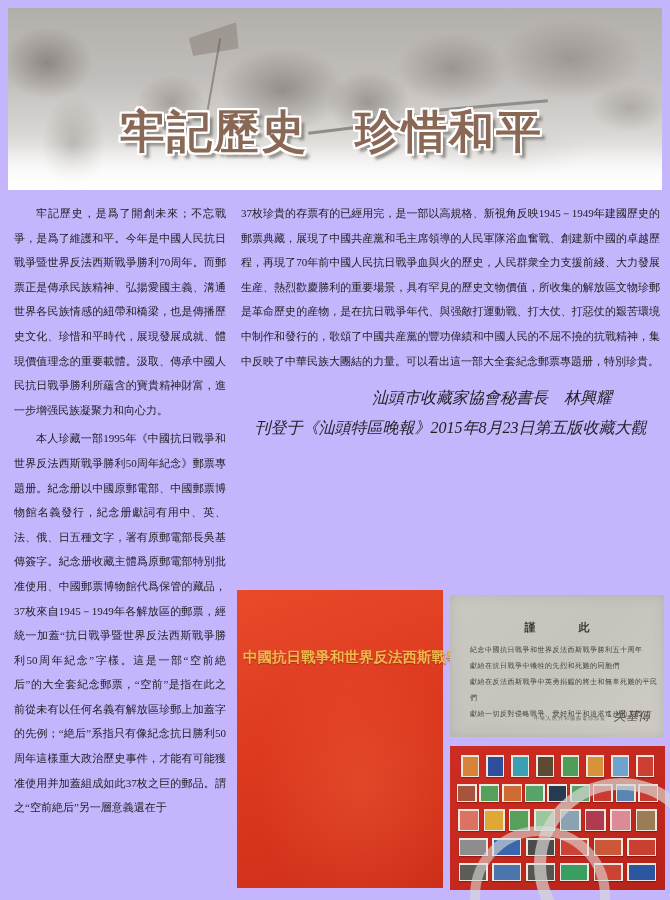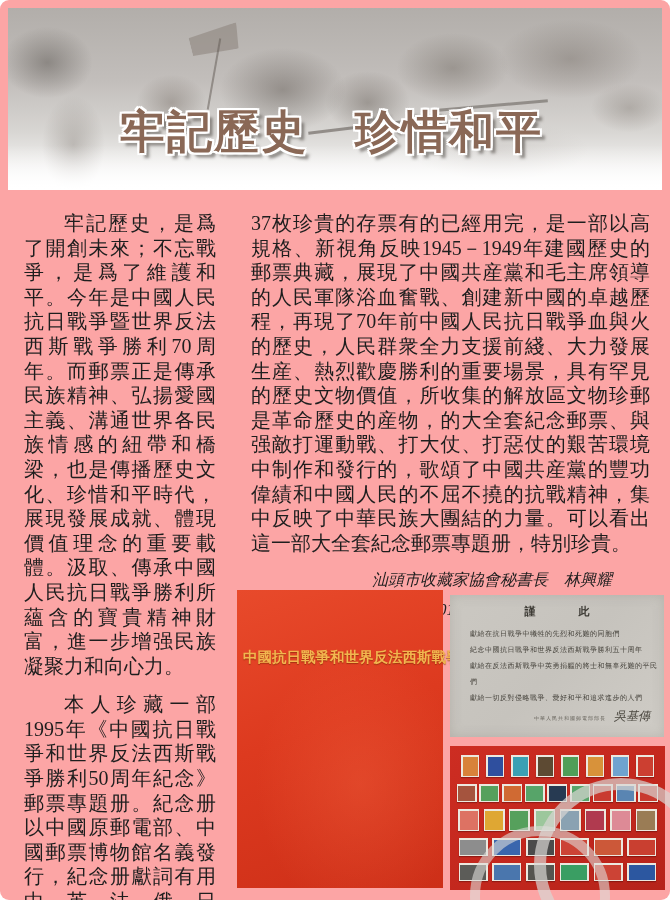--- a/index.html
+++ b/index.html
@@ -3,8 +3,8 @@
 <meta charset="utf-8">
 <style>
   html,body{margin:0;padding:0;background:#ffffff;}
-  #page{position:relative;width:670px;height:900px;background:#fca5a5;overflow:hidden;
-        font-family:"Liberation Serif","DejaVu Serif",serif;color:#222;border-radius:9px;}
+  #page{position:relative;width:670px;height:900px;background:#c4b5fd;overflow:hidden;
+        font-family:"Liberation Serif","DejaVu Serif",serif;color:#222;}
 
   
   .banner{position:absolute;left:8px;top:8px;width:654px;height:182px;overflow:hidden;

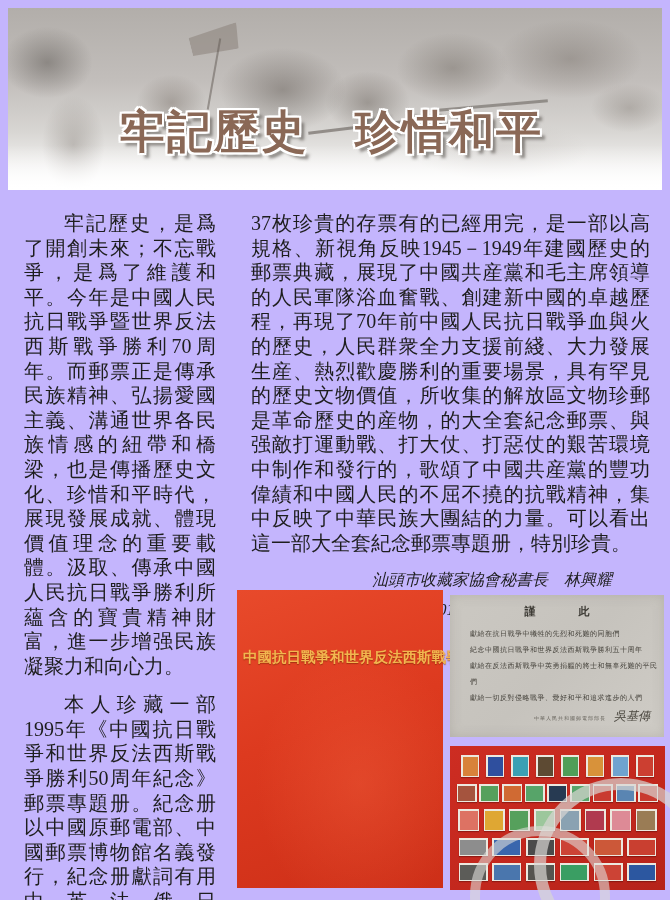--- a/index.html
+++ b/index.html
@@ -42,7 +42,7 @@
   .col{position:absolute;top:197px;}
   .col-left{left:10px;width:220px;}
   .col-right{left:237px;width:427px;}
-  .col p{margin:14px;font-size:20px;line-height:24.6px;text-align:justify;
+  .col p{margin:4px;font-size:11px;line-height:24.6px;text-align:justify;
          text-justify:inter-ideograph;color:#1e1e1e;}
   .indent{text-indent:2em;}
 

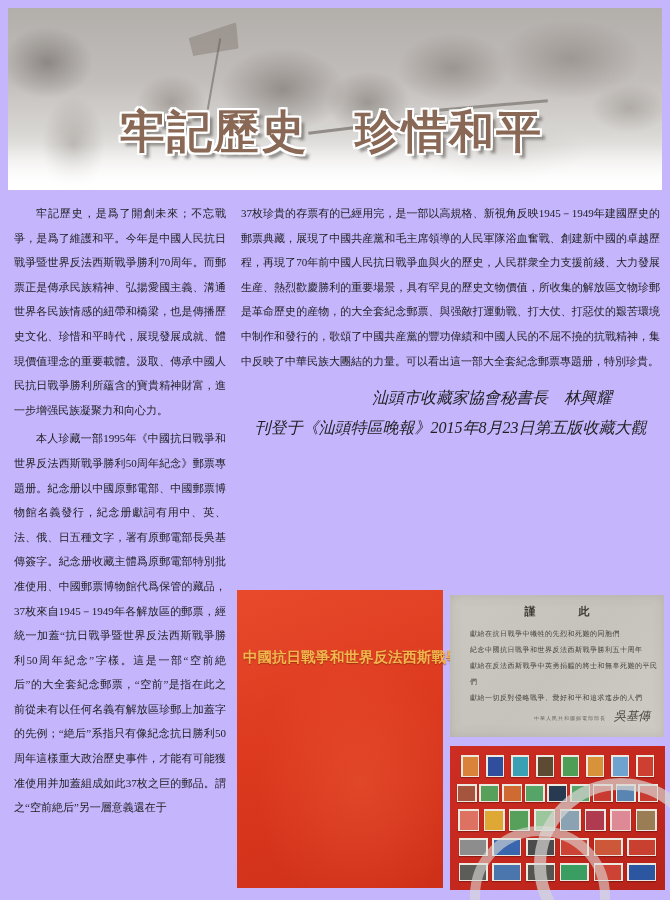--- a/index.html
+++ b/index.html
@@ -106,7 +106,7 @@
   </div>
 
   <div class="col col-right">
-    <p>37枚珍貴的存票有的已經用完，是一部以高規格、新視角反映1945－1949年建國歷史的郵票典藏，展現了中國共産黨和毛主席領導的人民軍隊浴血奮戰、創建新中國的卓越歷程，再現了70年前中國人民抗日戰爭血與火的歷史，人民群衆全力支援前綫、大力發展生産、熱烈歡慶勝利的重要場景，具有罕見的歷史文物價值，所收集的解放區文物珍郵是革命歷史的産物，的大全套紀念郵票、與强敵打運動戰、打大仗、打惡仗的艱苦環境中制作和發行的，歌頌了中國共産黨的豐功偉績和中國人民的不屈不撓的抗戰精神，集中反映了中華民族大團結的力量。可以看出這一部大全套紀念郵票專題册，特別珍貴。</p>
+    <p>37枚珍貴的存票有的已經用完，是一部以高規格、新視角反映1945－1949年建國歷史的郵票典藏，展現了中國共産黨和毛主席領導的人民軍隊浴血奮戰、創建新中國的卓越歷程，再現了70年前中國人民抗日戰爭血與火的歷史，人民群衆全力支援前綫、大力發展生産、熱烈歡慶勝利的重要場景，具有罕見的歷史文物價值，所收集的解放區文物珍郵是革命歷史的産物，是在抗日戰爭年代、與强敵打運動戰、打大仗、打惡仗的艱苦環境中制作和發行的，歌頌了中國共産黨的豐功偉績和中國人民的不屈不撓的抗戰精神，集中反映了中華民族大團結的力量。可以看出這一部大全套紀念郵票專題册，特別珍貴。</p>
     <div class="sig sig1">汕頭市收藏家協會秘書長　林興耀</div>
     <div class="sig sig2">刊登于《汕頭特區晚報》2015年8月23日第五版收藏大觀</div>
   </div>

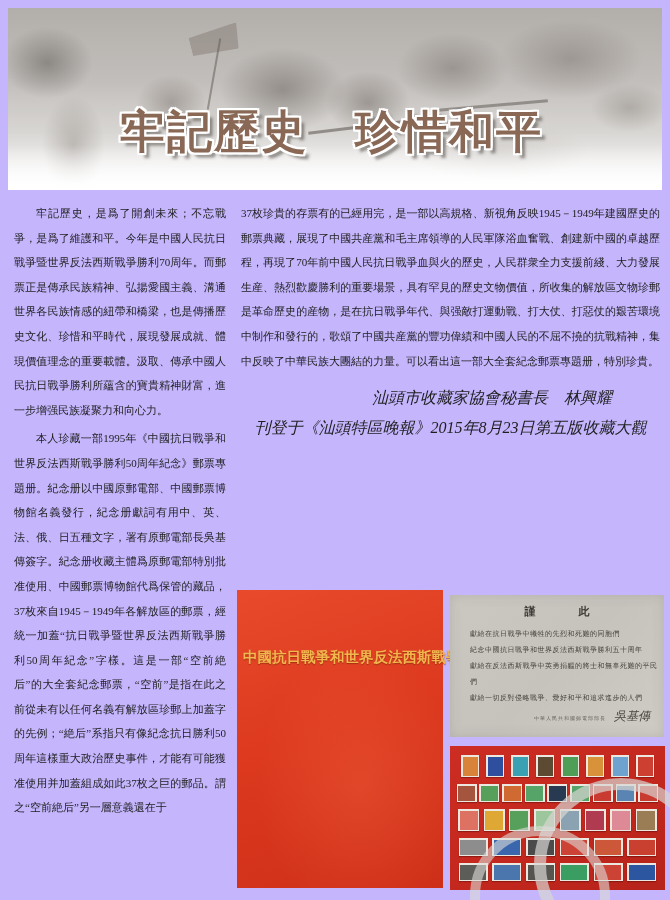--- a/index.html
+++ b/index.html
@@ -63,7 +63,7 @@
   .cert{position:absolute;left:450px;top:595px;width:214px;height:142px;
       background:linear-gradient(135deg,#cbc8c2 0%,#c6c3bd 50%,#cfccc6 100%);
       box-shadow:inset 0 0 12px rgba(120,115,105,.25);}
-  .cert-title{margin-top:9px;text-align:center;font-size:11px;font-weight:bold;
+  .cert-title{margin-top:25px;text-align:center;font-size:11px;font-weight:bold;
       color:#3c3a34;letter-spacing:16px;padding-left:16px;}
   .cert-lines{margin:7px 0 0 20px;}
   .cert-line{font-size:7px;line-height:16px;color:#45423b;letter-spacing:.5px;}

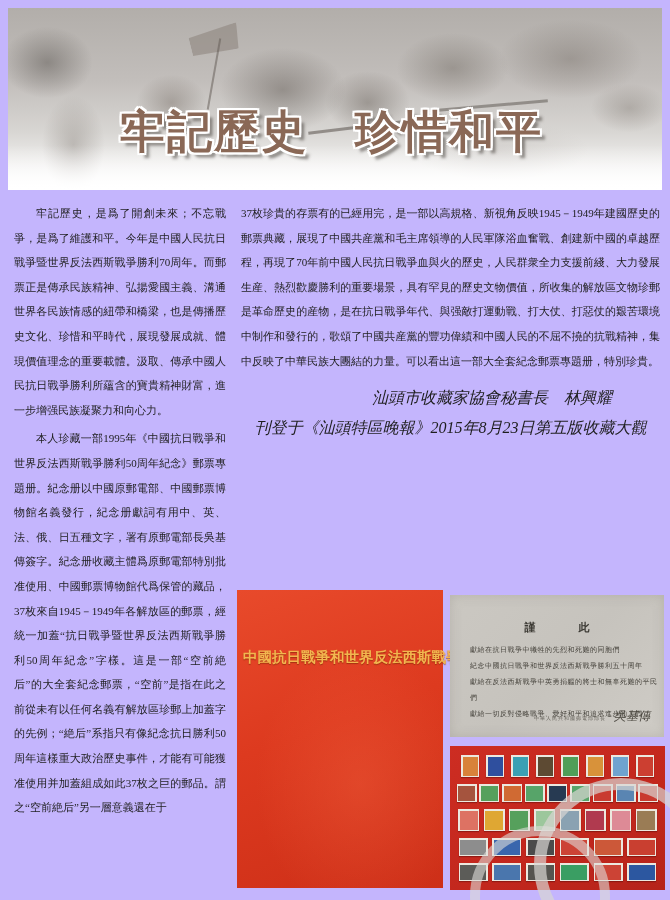--- a/index.html
+++ b/index.html
@@ -118,8 +118,8 @@
   <div class="cert">
     <div class="cert-title">謹　此</div>
     <div class="cert-lines">
+      <div class="cert-line">紀念中國抗日戰爭和世界反法西斯戰爭勝利五十周年</div>
       <div class="cert-line">獻給在抗日戰爭中犧牲的先烈和死難的同胞們</div>
-      <div class="cert-line">紀念中國抗日戰爭和世界反法西斯戰爭勝利五十周年</div>
       <div class="cert-line">獻給在反法西斯戰爭中英勇捐軀的將士和無辜死難的平民們</div>
       <div class="cert-line">獻給一切反對侵略戰爭、愛好和平和追求進步的人們</div>
     </div>

